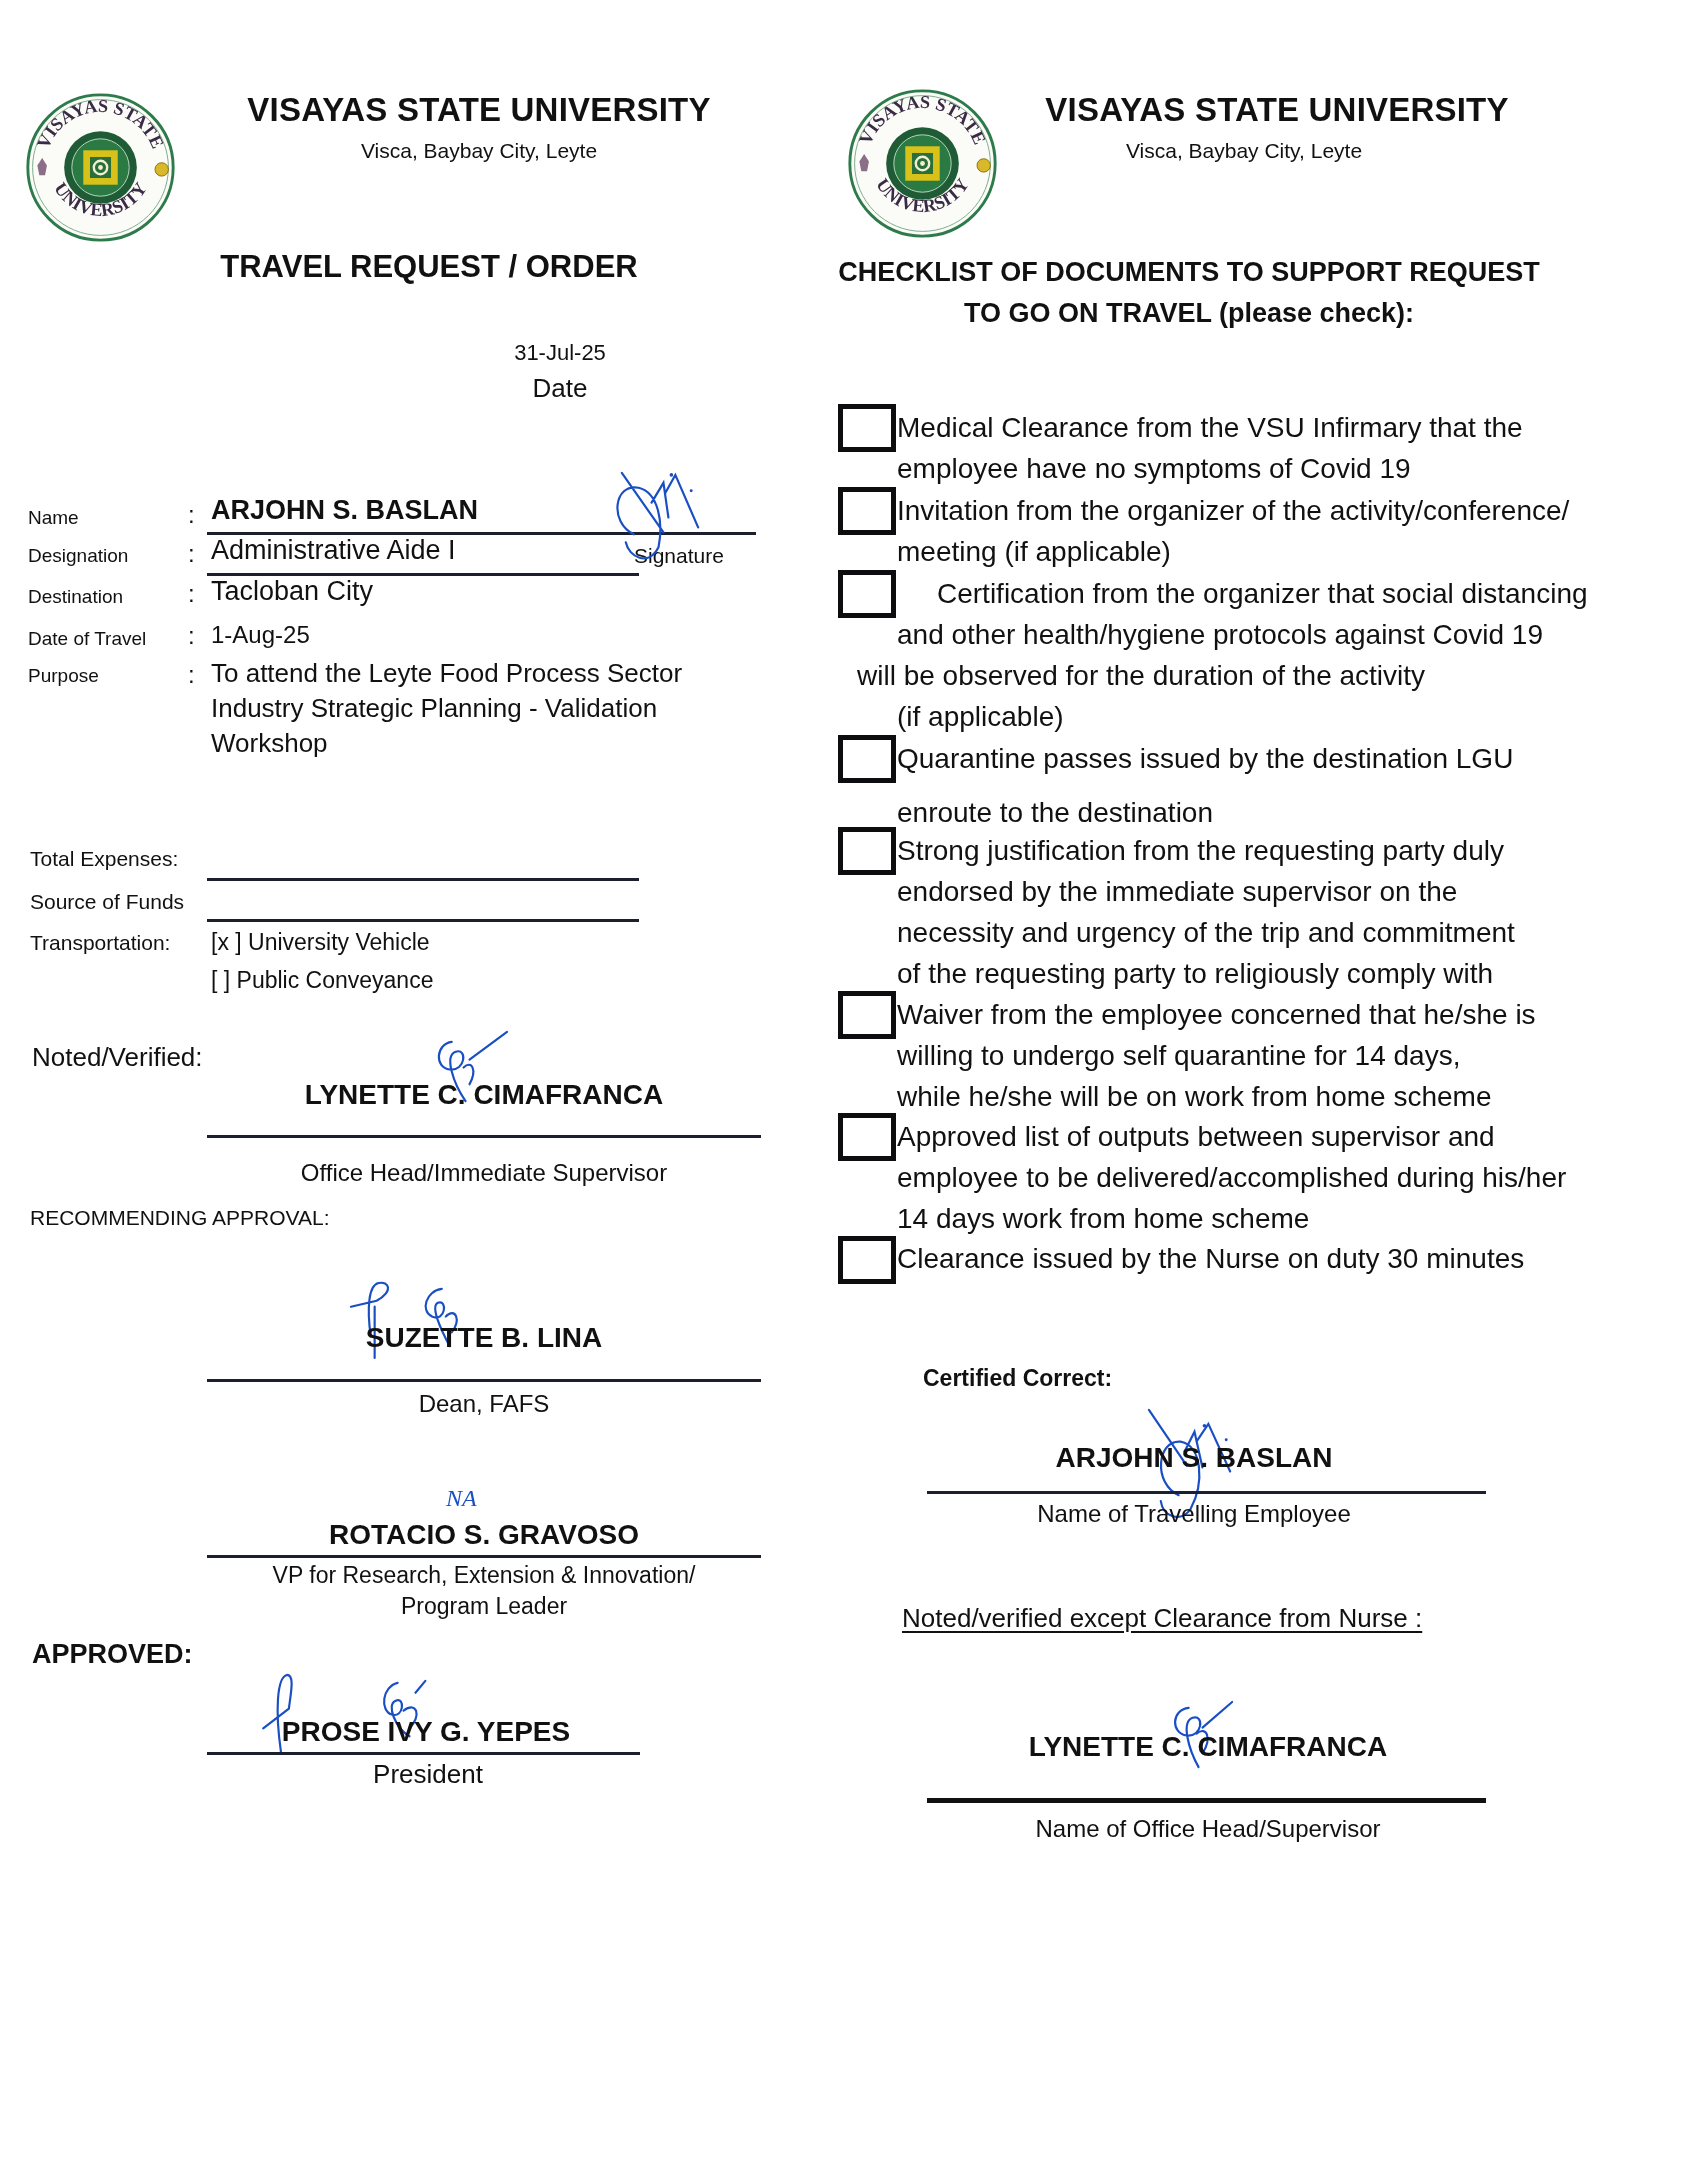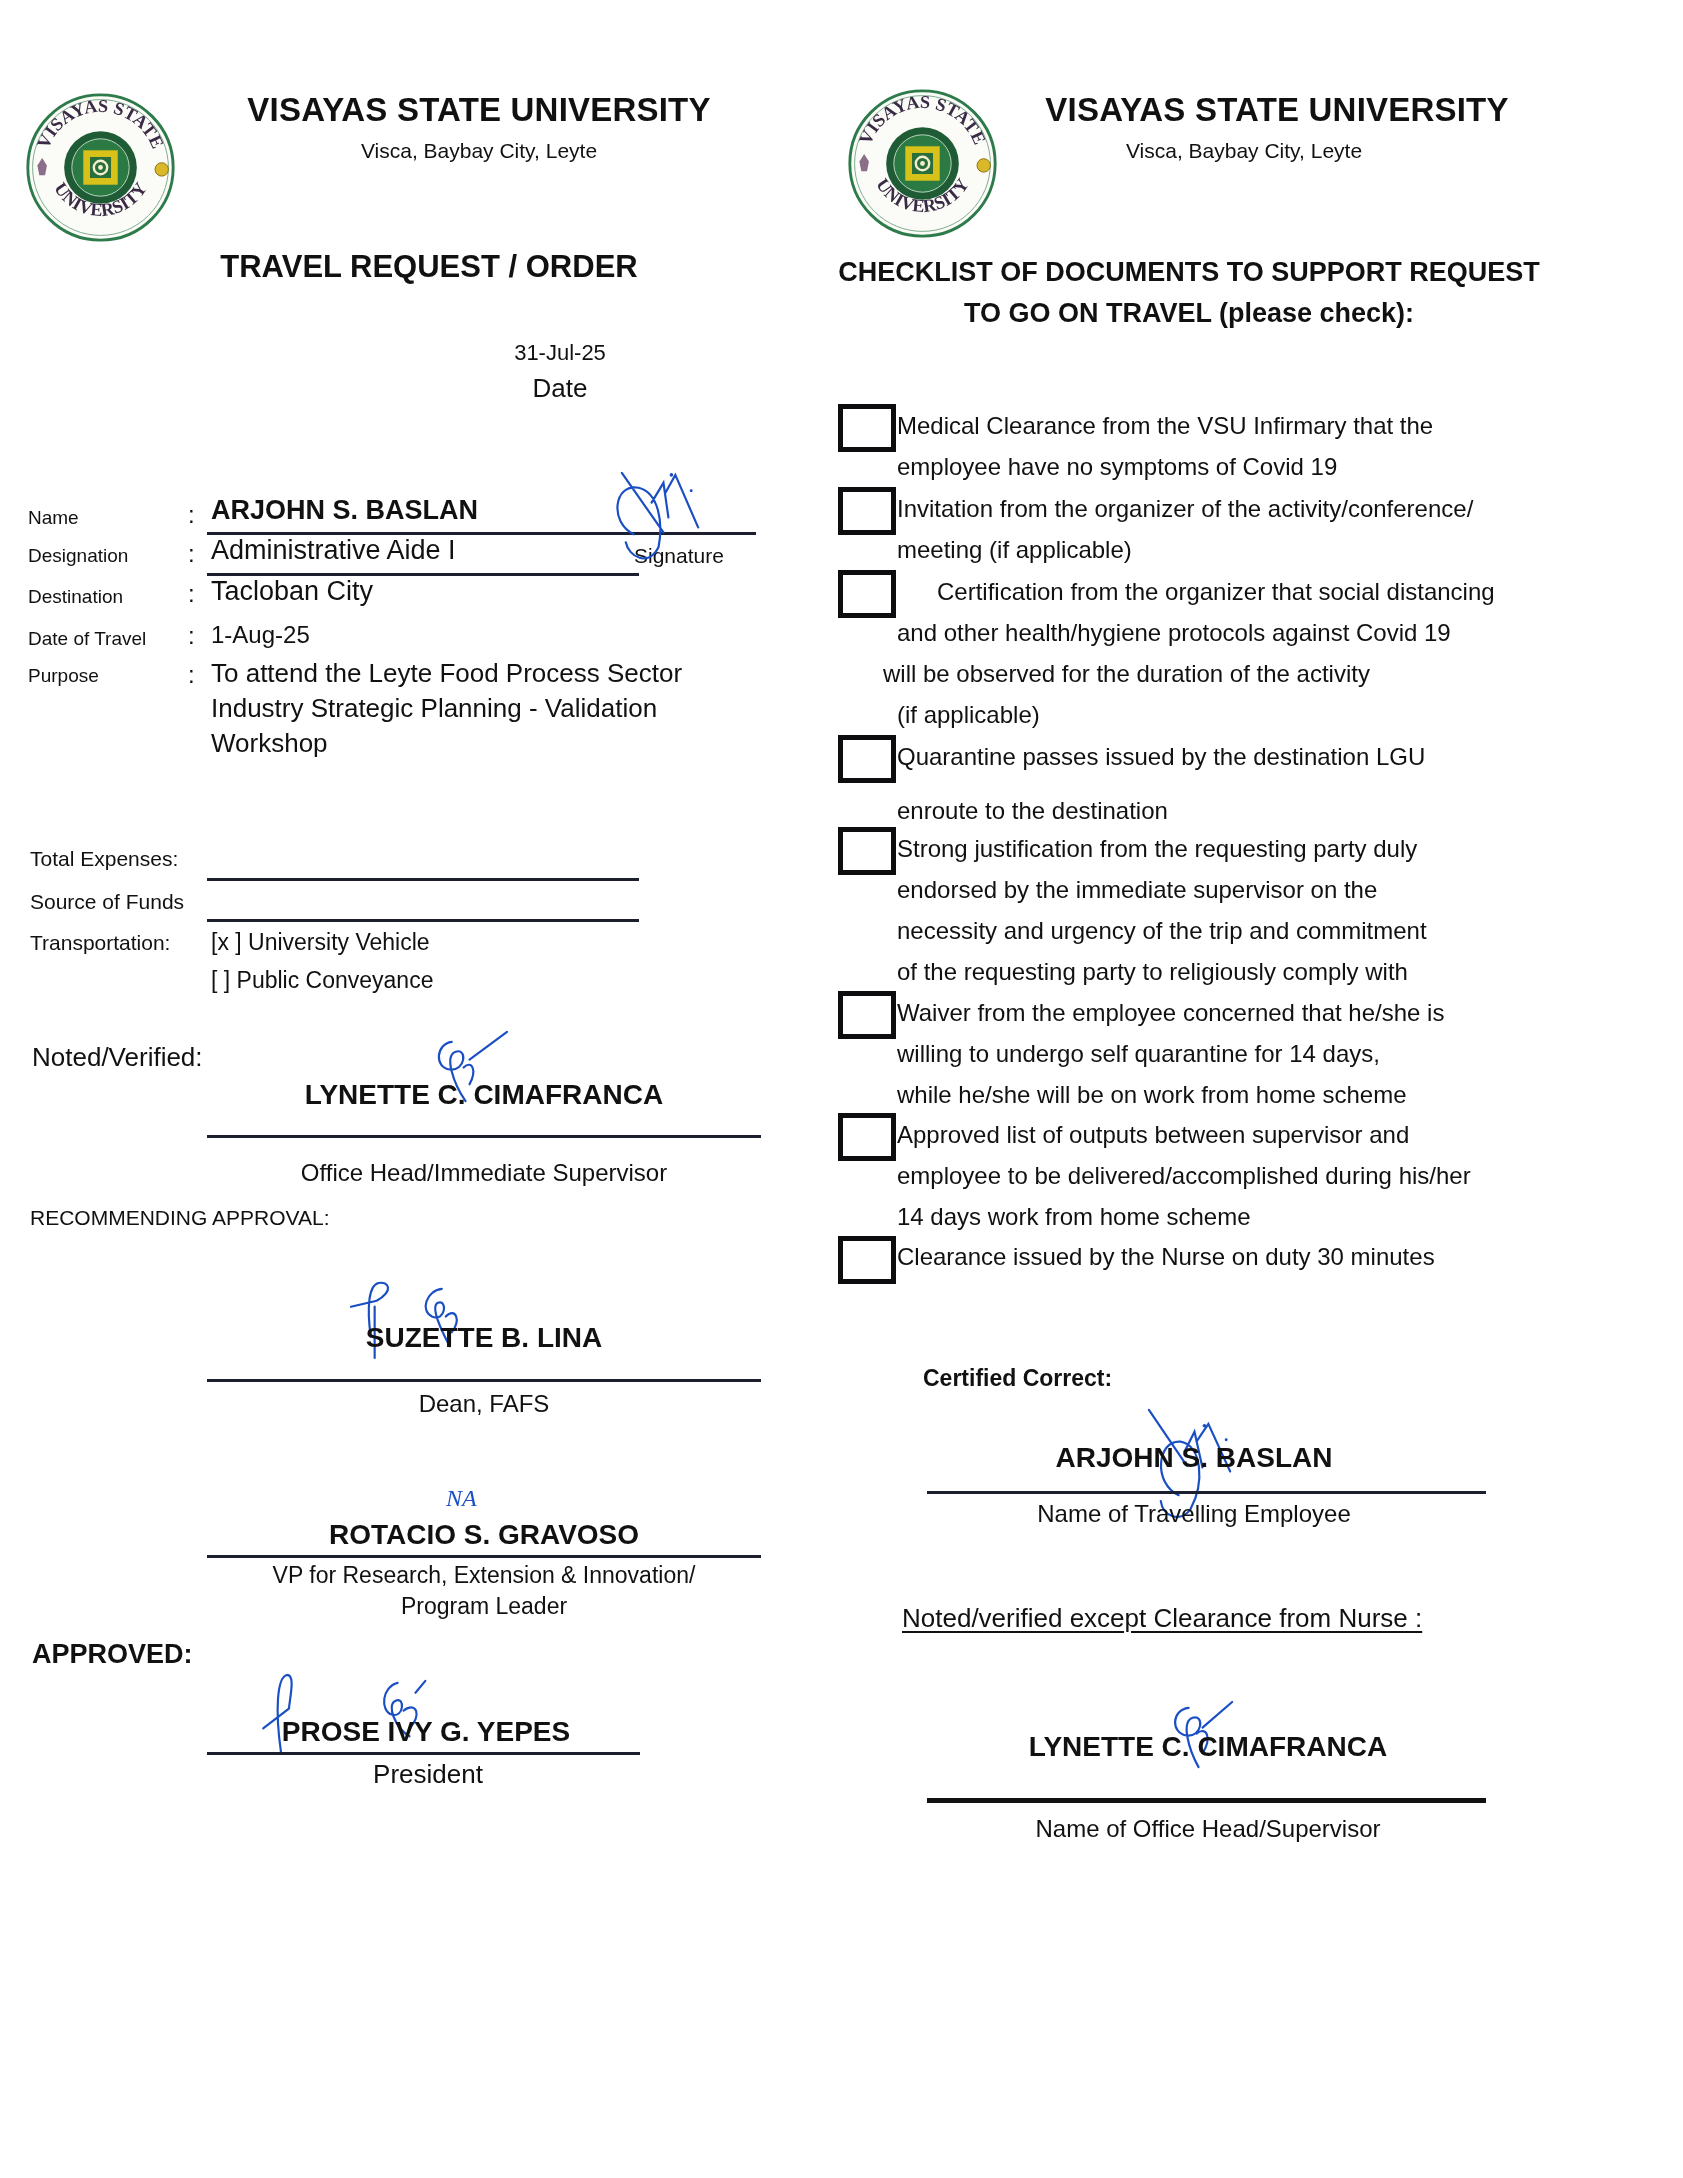--- a/index.html
+++ b/index.html
@@ -16,7 +16,7 @@
   .hline { position:absolute; height:3px; background:#1c1f2e; }
   .sig { position:absolute; }
   .cb { position:absolute; width:48px; height:38px; border:5px solid #0d0d10; background:#fff; }
-  .ck { font-size:24px; }
+  .ck { font-size:28px; }
   .logo { position:absolute; width:153px; height:153px; }
   .snm { font-size:28px; font-weight:bold; }
   .sub { font-size:24px; }

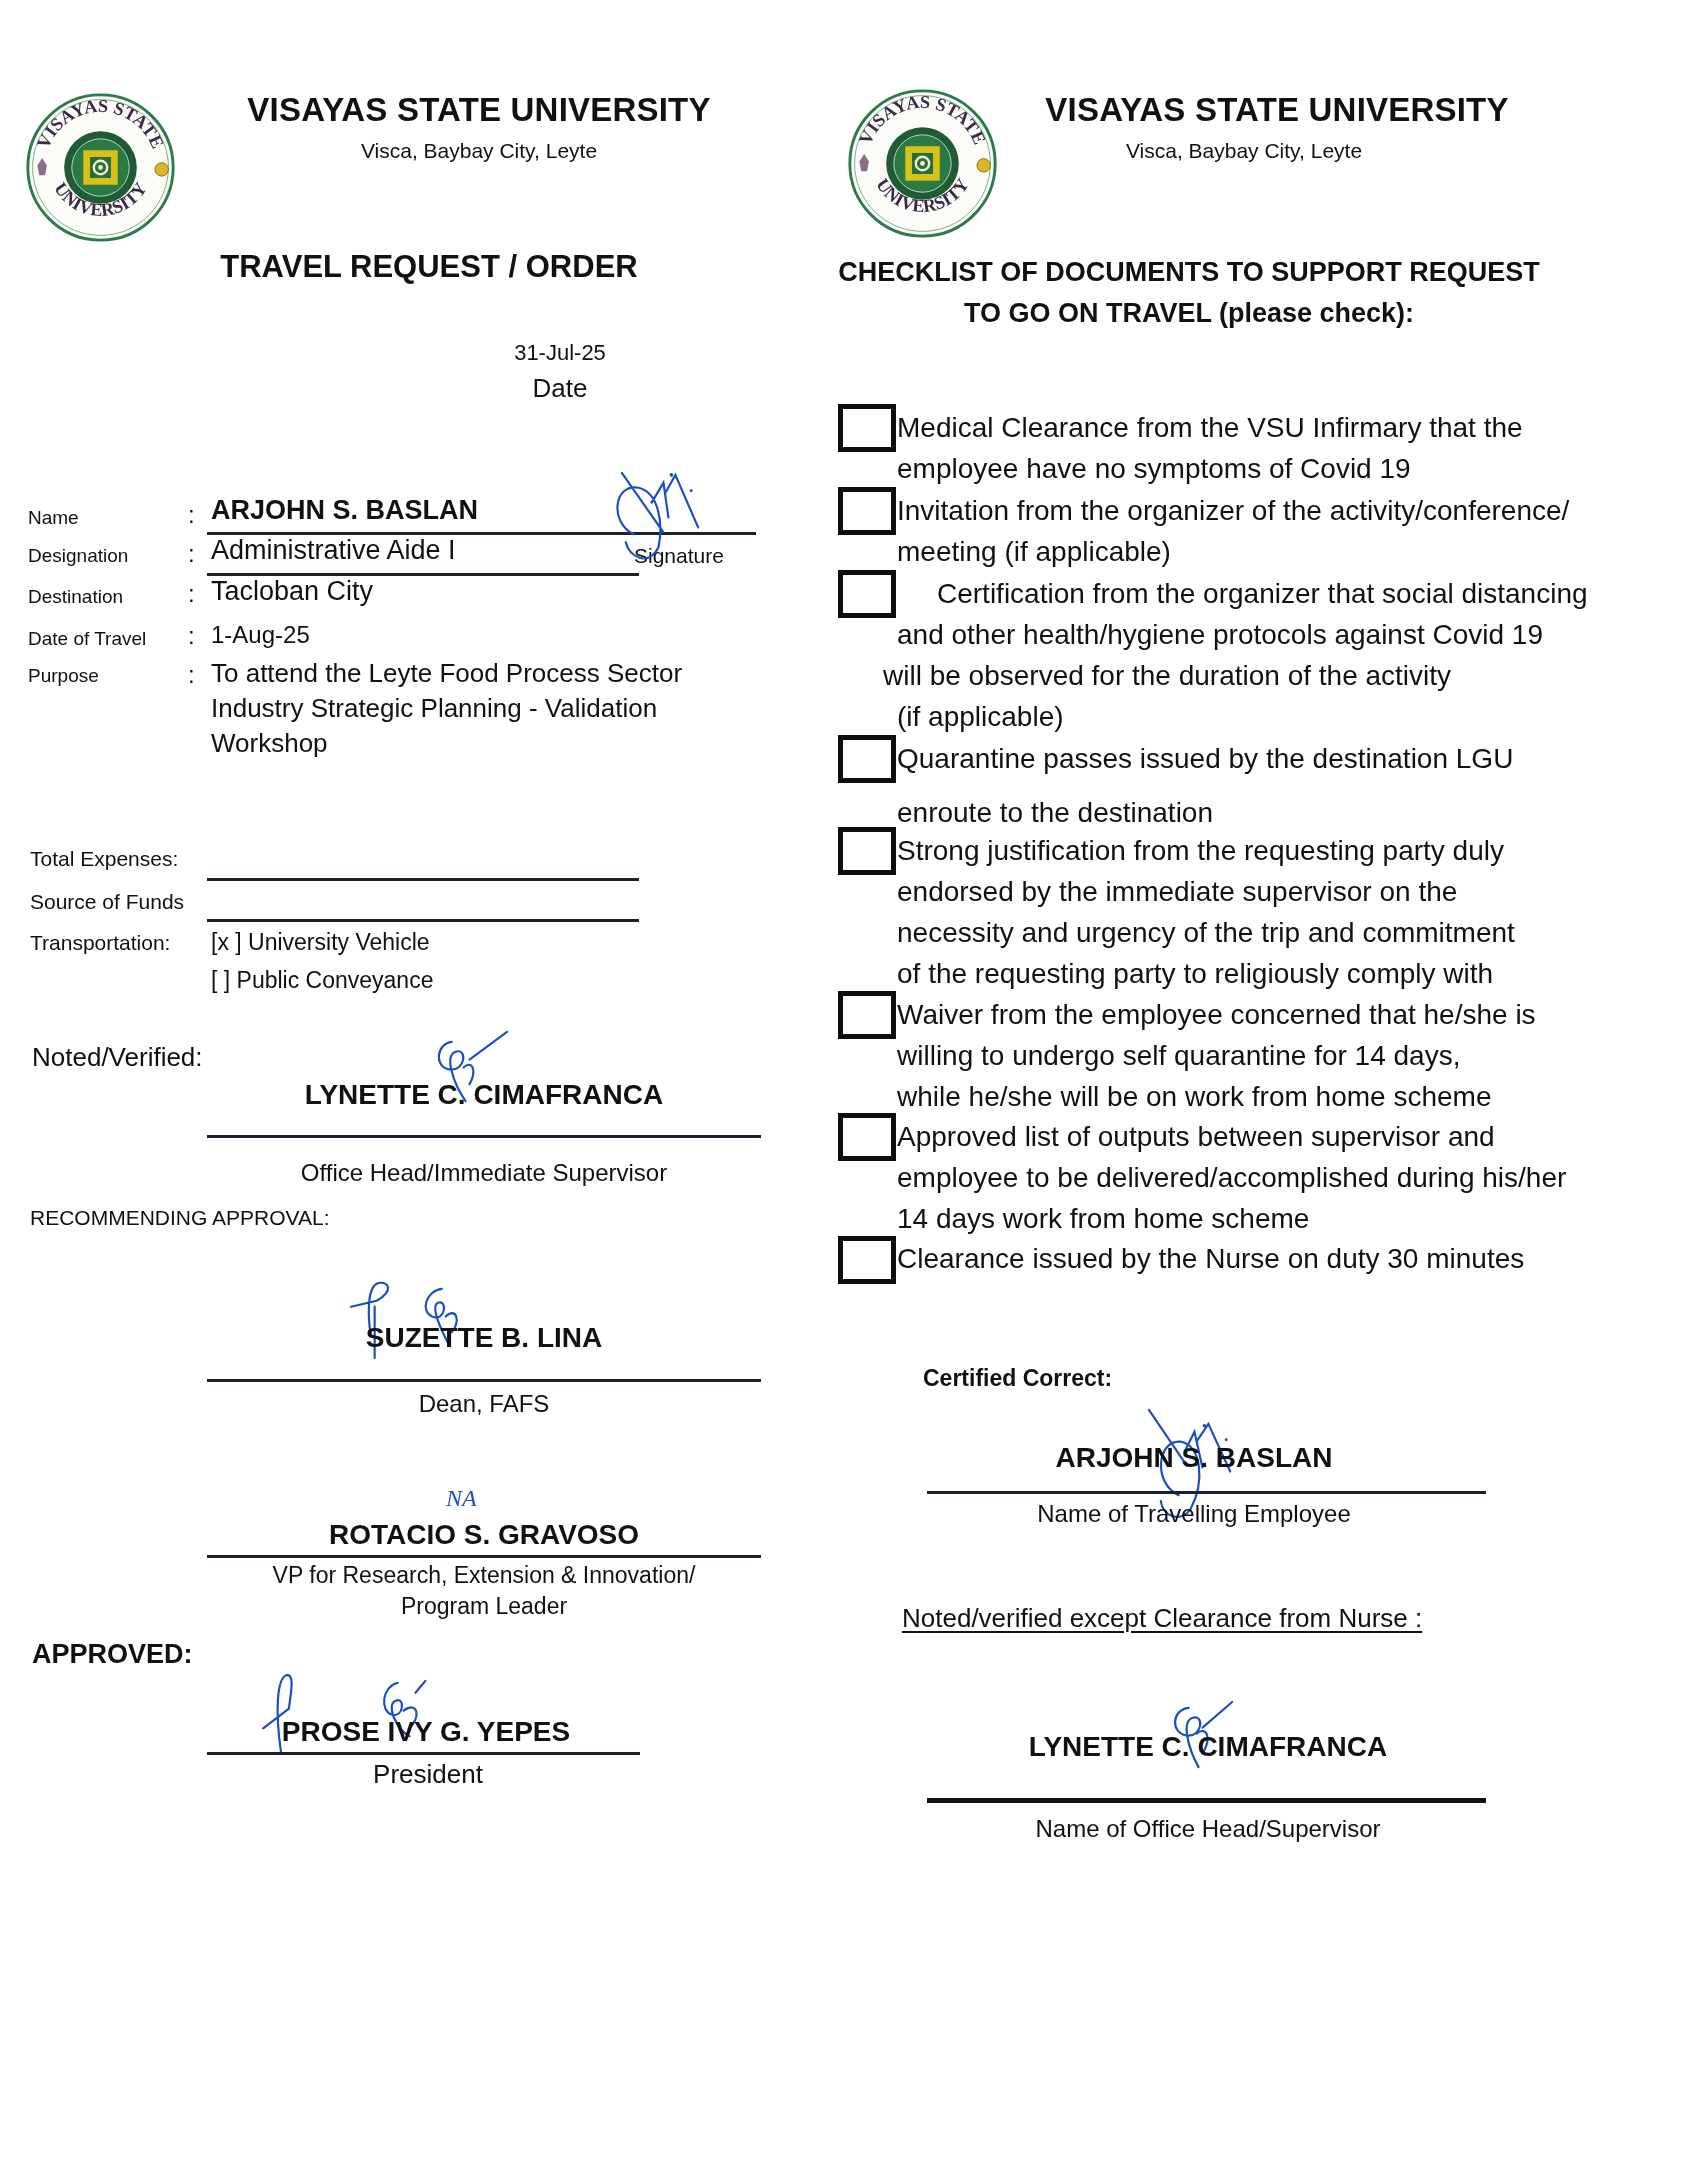--- a/index.html
+++ b/index.html
@@ -162,7 +162,7 @@
         <div class="cb" style="left: 838px; top: 570px;"></div>
         <div class="abs ck" style="left: 897px; top: 578px; margin-left: 40px;">Certification from the organizer that social distancing</div>
         <div class="abs ck" style="left: 897px; top: 619px;">and other health/hygiene protocols against Covid 19</div>
-        <div class="abs ck" style="left: 883px; top: 660px;">will be observed for the duration of the activity</div>
+        <div class="abs ck" style="left: 857px; top: 660px;">will be observed for the duration of the activity</div>
         <div class="abs ck" style="left: 897px; top: 701px;"> (if applicable)</div>
       </div>
       <div>

